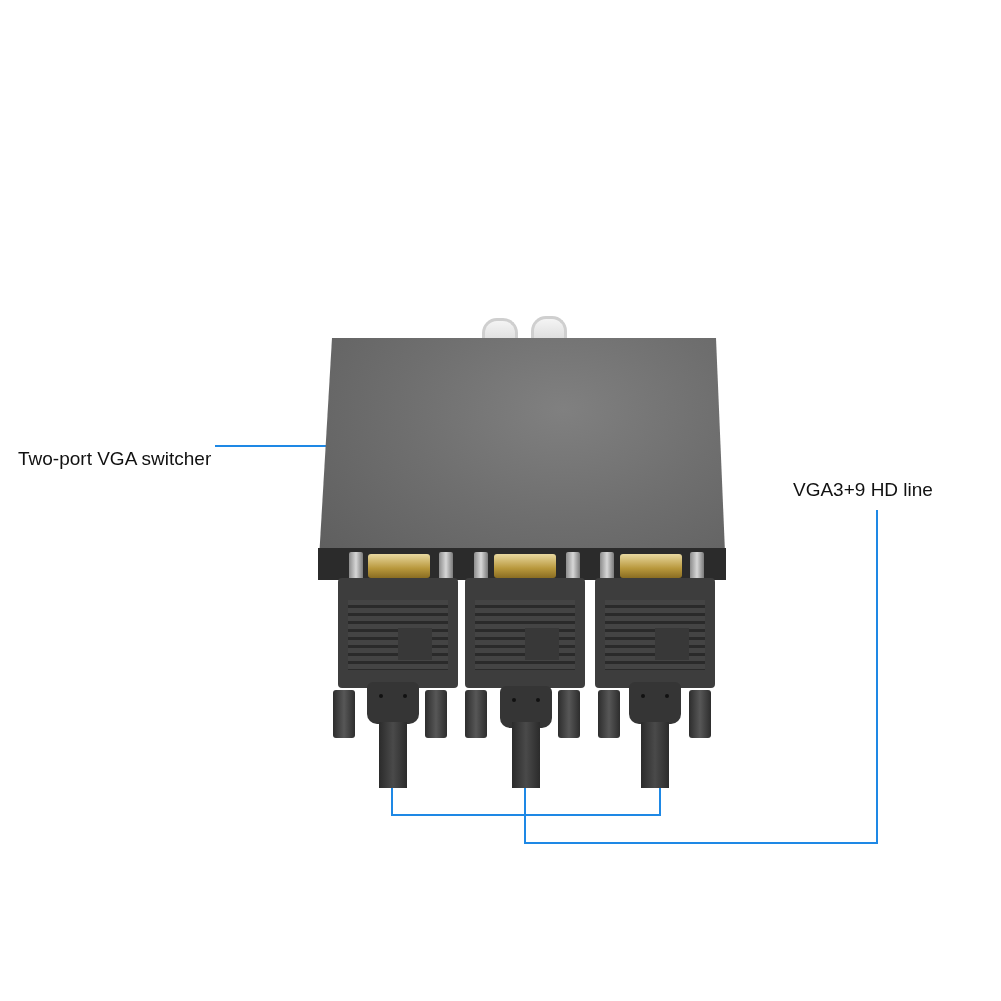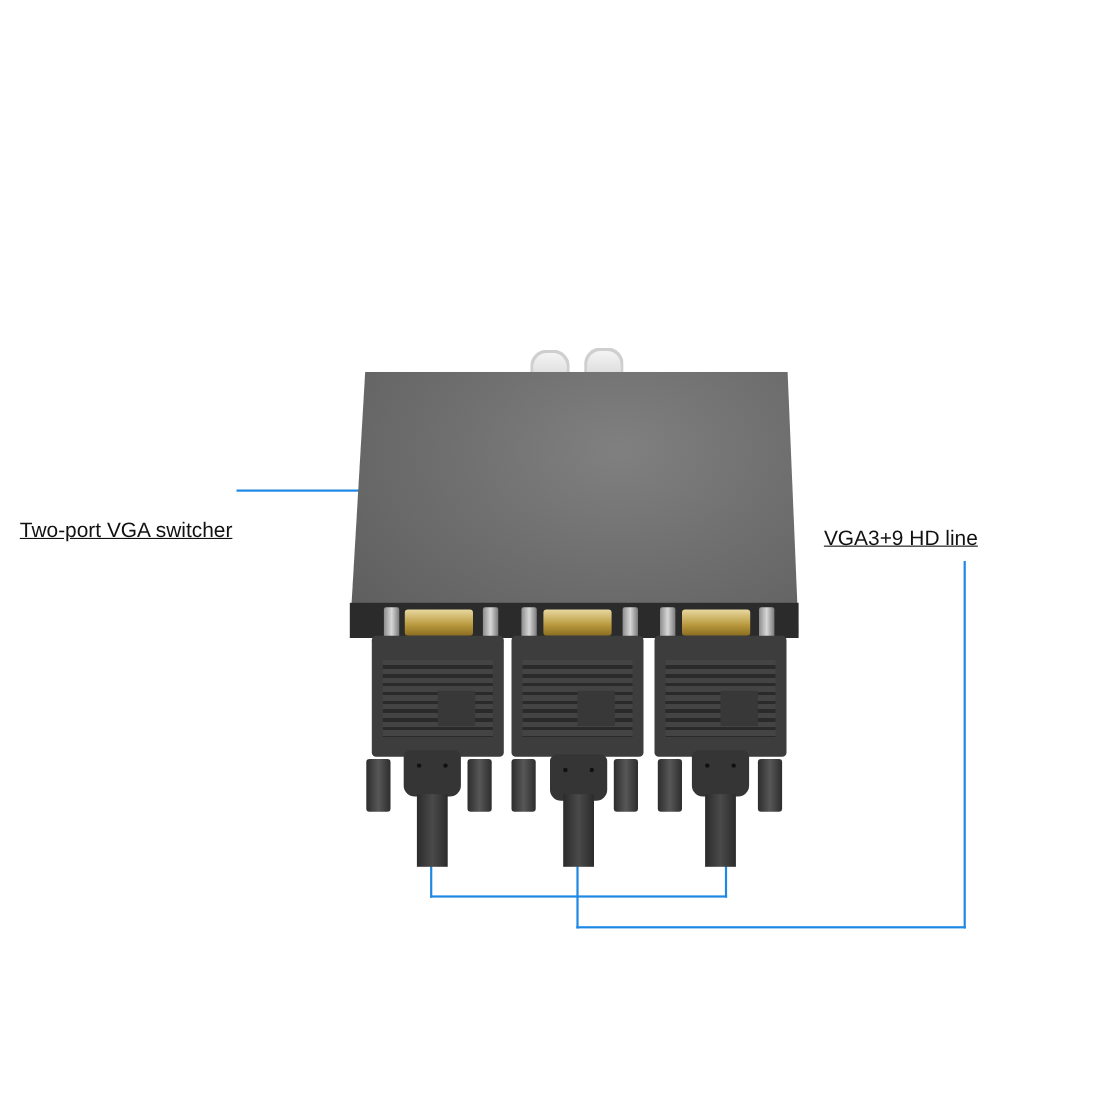--- a/index.html
+++ b/index.html
@@ -27,7 +27,7 @@
 </head>
 <body>
 
-<div class="label" style="left:18px;top:472px;text-decoration:underline;">Two-port VGA switcher</div>
+<div class="label" style="left:18px;top:448px;">Two-port VGA switcher</div>
 <div class="label" style="left:749px;top:479px;text-decoration:underline;">VGA3+9 HD line</div>
 
 <div class="line" style="left:215px;top:445px;width:112px;height:2px;"></div>

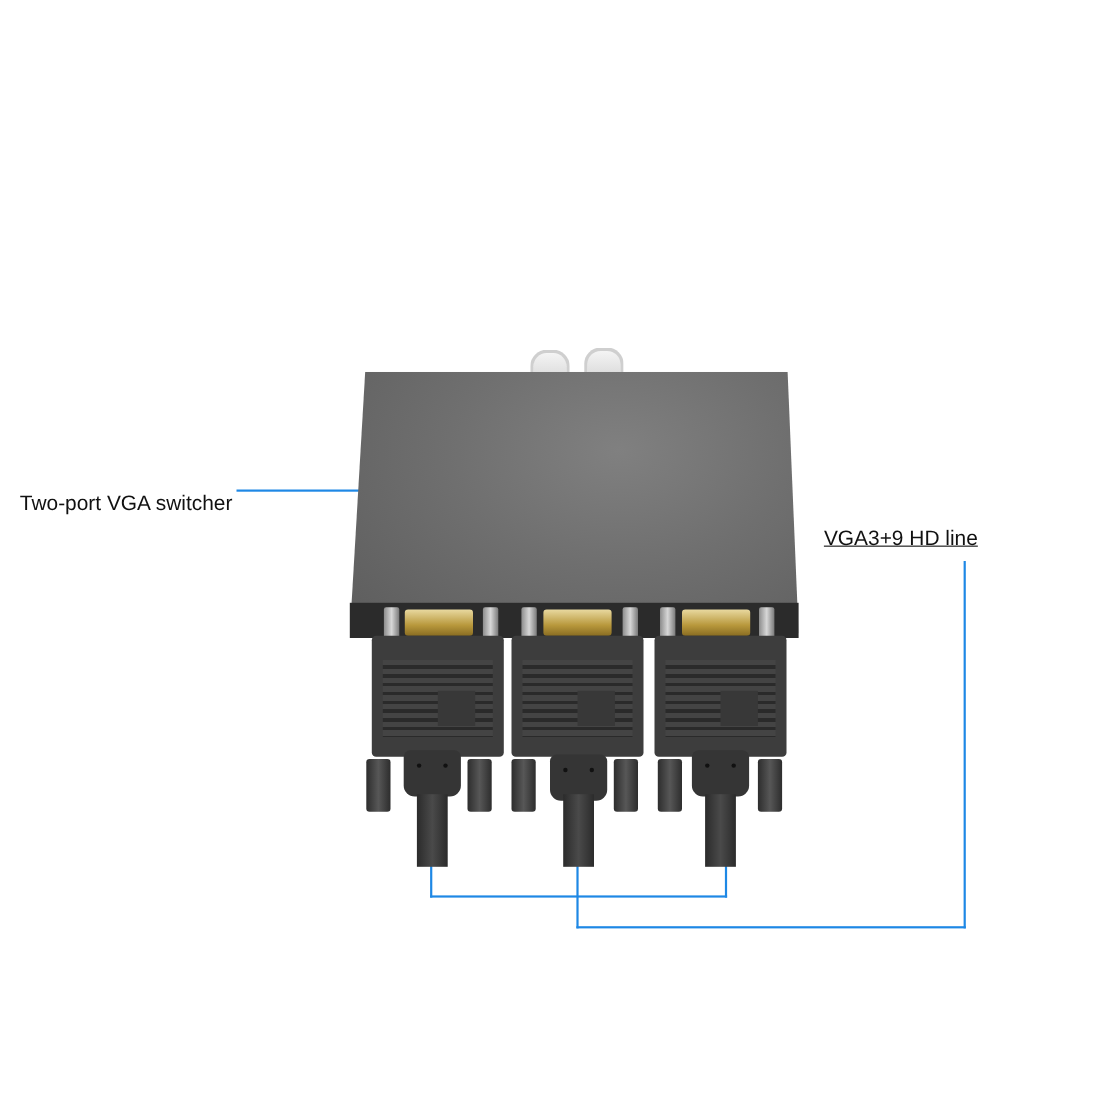--- a/index.html
+++ b/index.html
@@ -28,7 +28,7 @@
 <body>
 
 <div class="label" style="left:18px;top:448px;">Two-port VGA switcher</div>
-<div class="label" style="left:749px;top:479px;text-decoration:underline;">VGA3+9 HD line</div>
+<div class="label" style="left:793px;top:479px;">VGA3+9 HD line</div>
 
 <div class="line" style="left:215px;top:445px;width:112px;height:2px;"></div>
 <div class="line" style="left:876px;top:510px;width:2px;height:334px;"></div>

